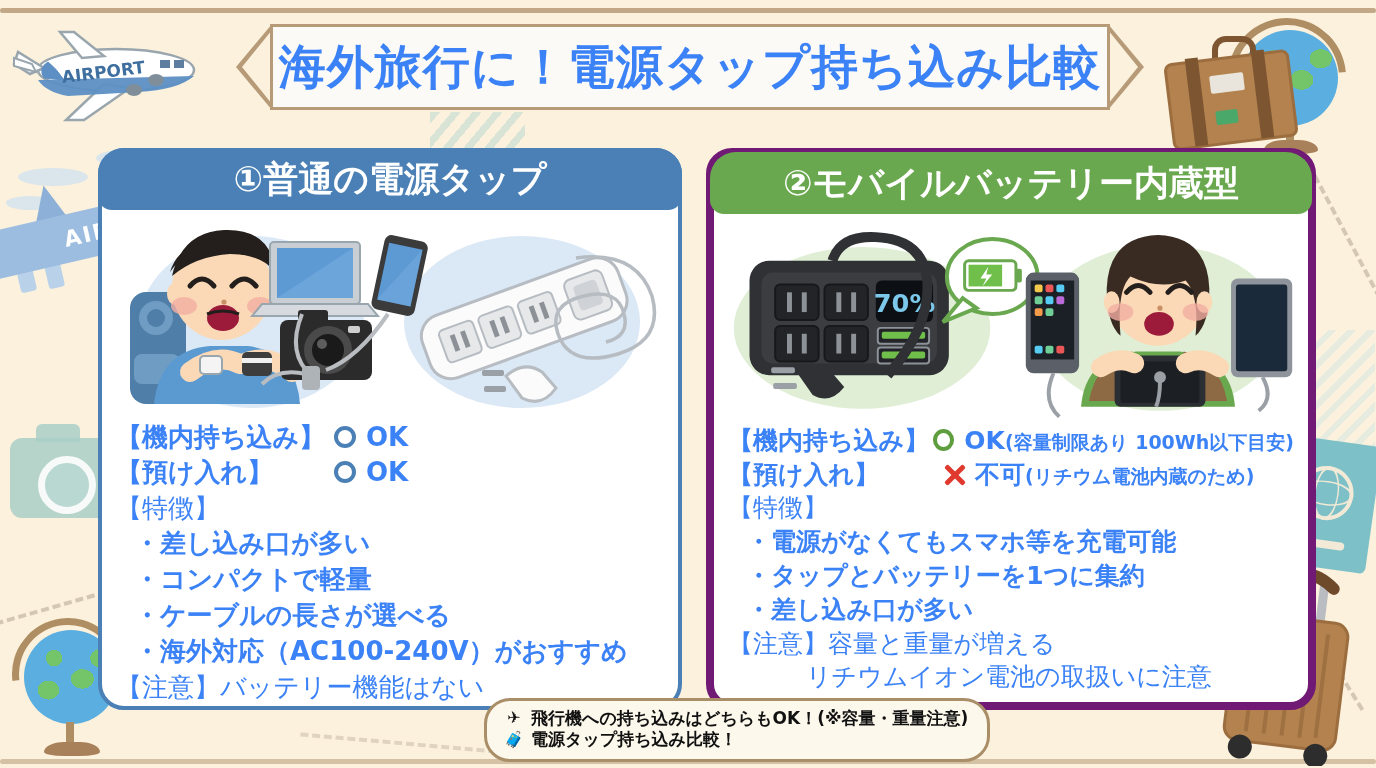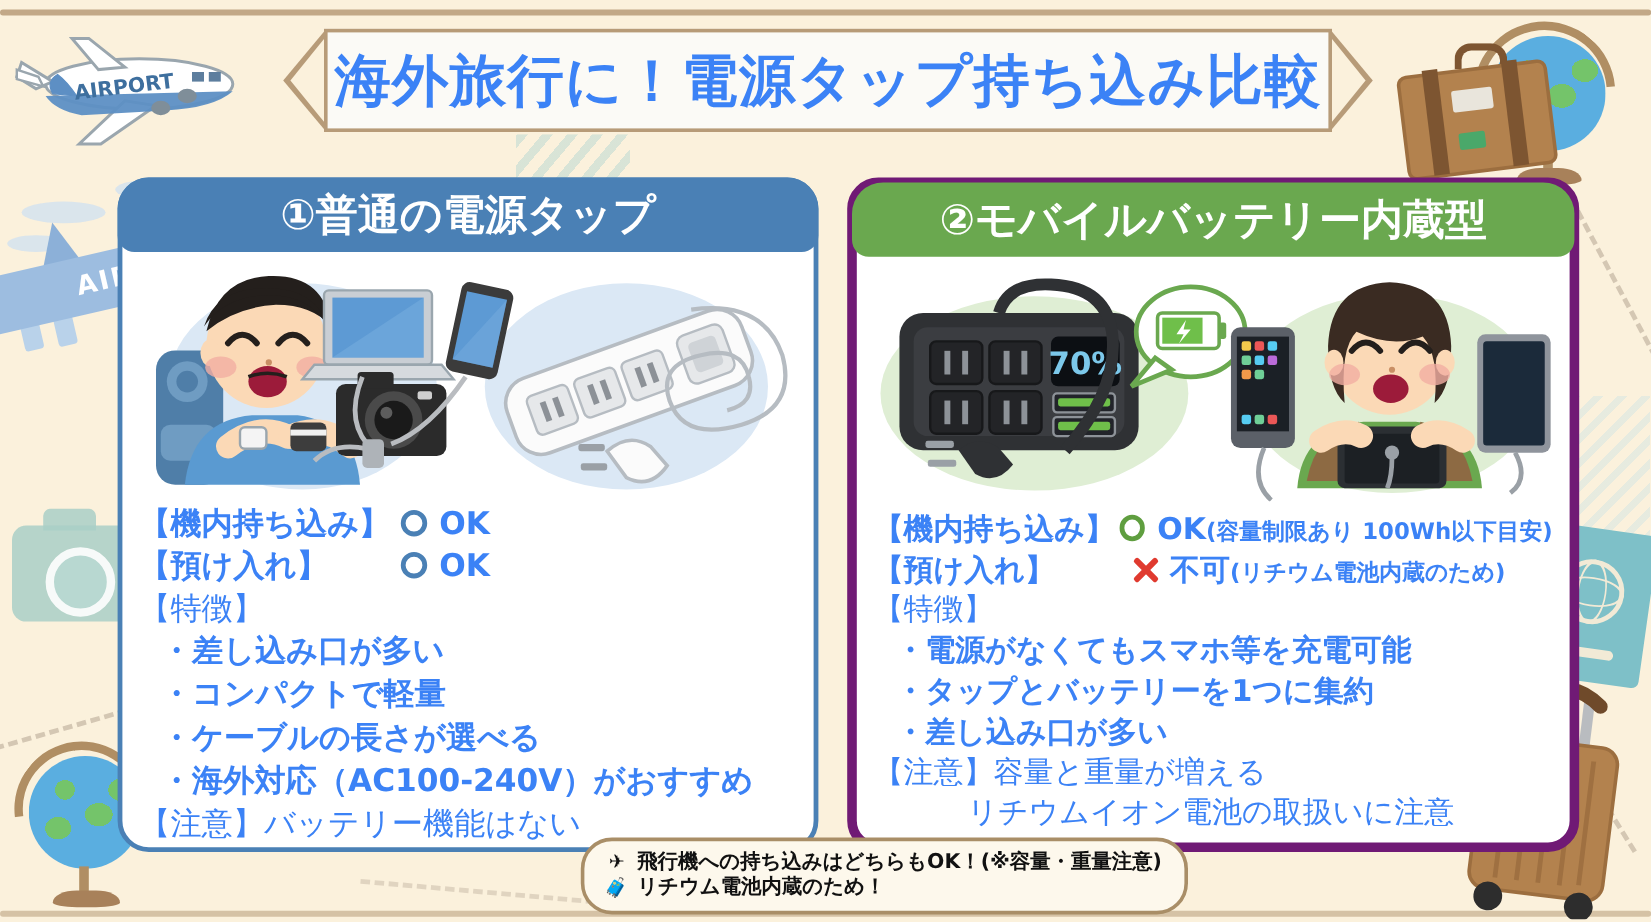--- a/index.html
+++ b/index.html
@@ -625,7 +625,7 @@
   </div>
   <div class="footer-row">
     <span class="footer-ico">🧳</span>
-    <span>リチウム電池内蔵のため！</span>
+    <span>電源タップ持ち込み比較！</span>
   </div>
 </div>
 

